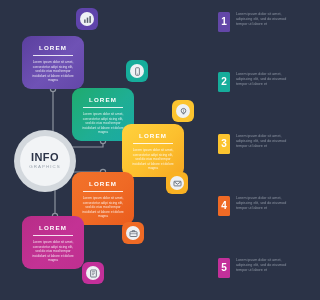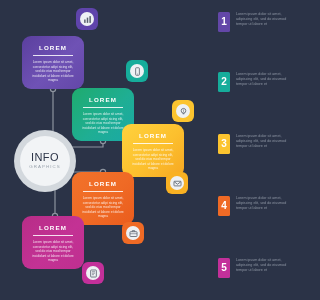--- a/index.html
+++ b/index.html
@@ -91,7 +91,7 @@
     display:flex;flex-direction:column;align-items:center;justify-content:center;
   }
   .hub-main{
-    font-size:11px;font-weight:normal;letter-spacing:.4px;
+    font-size:11px;font-weight:bold;letter-spacing:.4px;
     color:#2b3347;line-height:11px;
   }
   .hub-sub{

